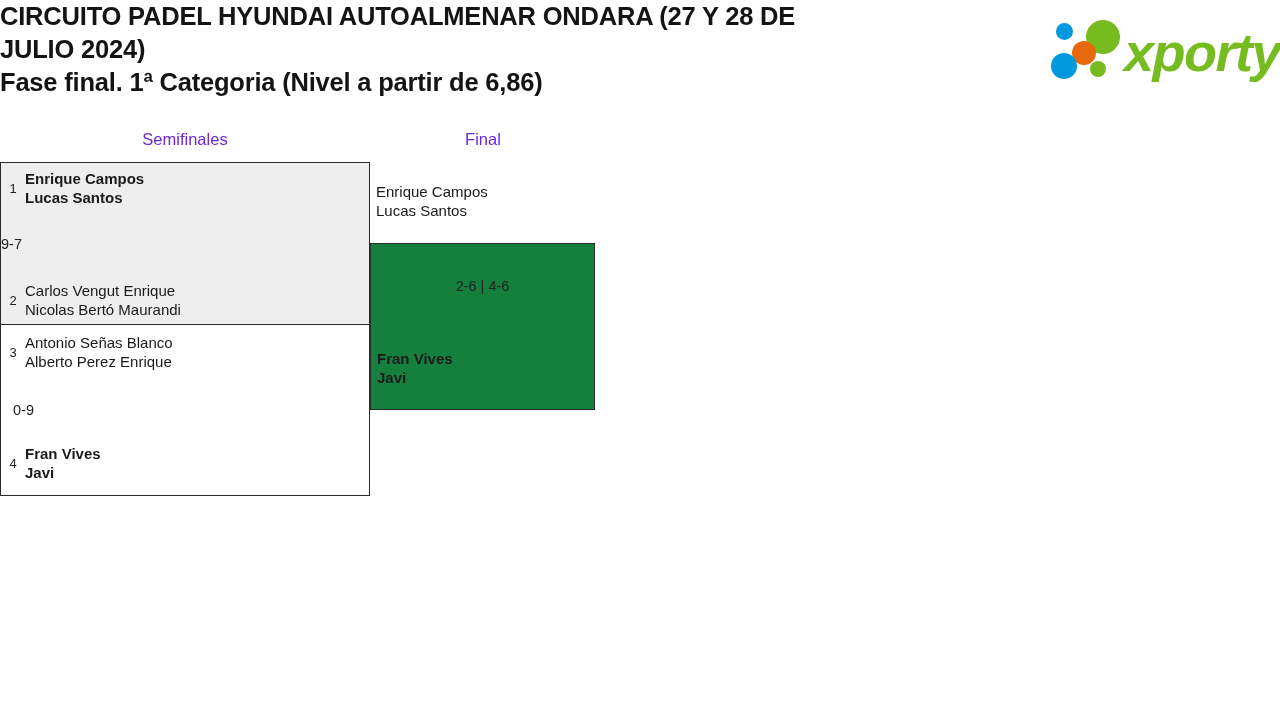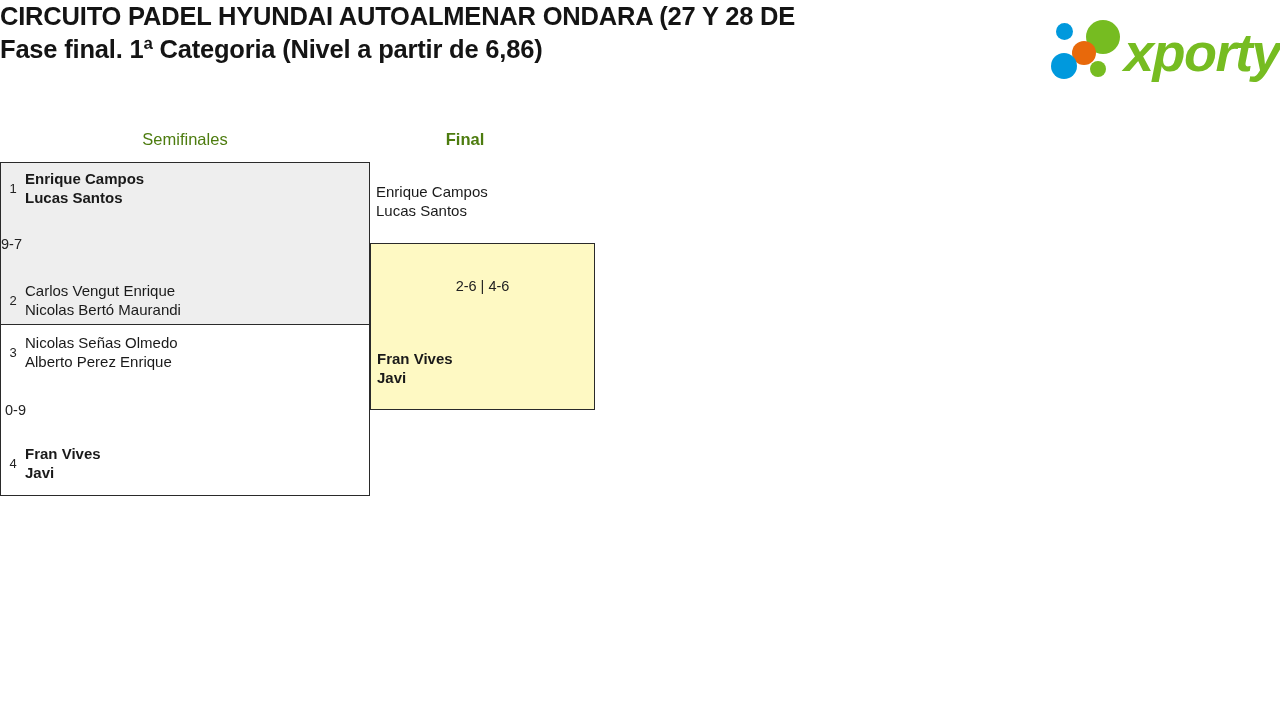--- a/index.html
+++ b/index.html
@@ -211,6 +211,7 @@
 
   <div id="title-block">
     <div class="title-line">CIRCUITO PADEL HYUNDAI AUTOALMENAR ONDARA (27 Y 28 DE</div>
+    <div class="title-line">JULIO 2024)</div>
     <div class="title-line subtitle">Fase final. 1ª Categoria (Nivel a partir de 6,86)</div>
   </div>
 

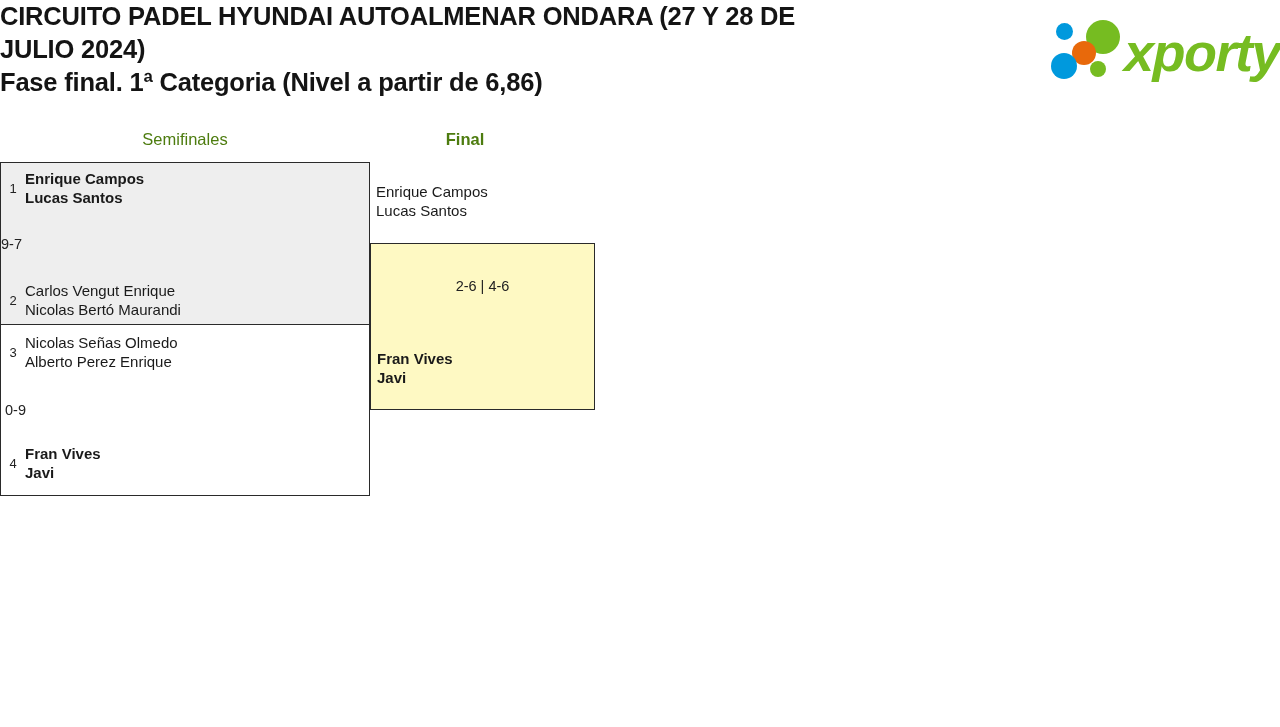--- a/index.html
+++ b/index.html
@@ -80,7 +80,7 @@
     font-weight: normal;
     line-height: 22px;
     text-align: center;
-    color: #4d7c0f;
+    color: #6d28d9;
   }
   #round-header-semis { left: 60px;  width: 250px; }
   #round-header-final { left: 365px; width: 200px; font-weight: bold; }

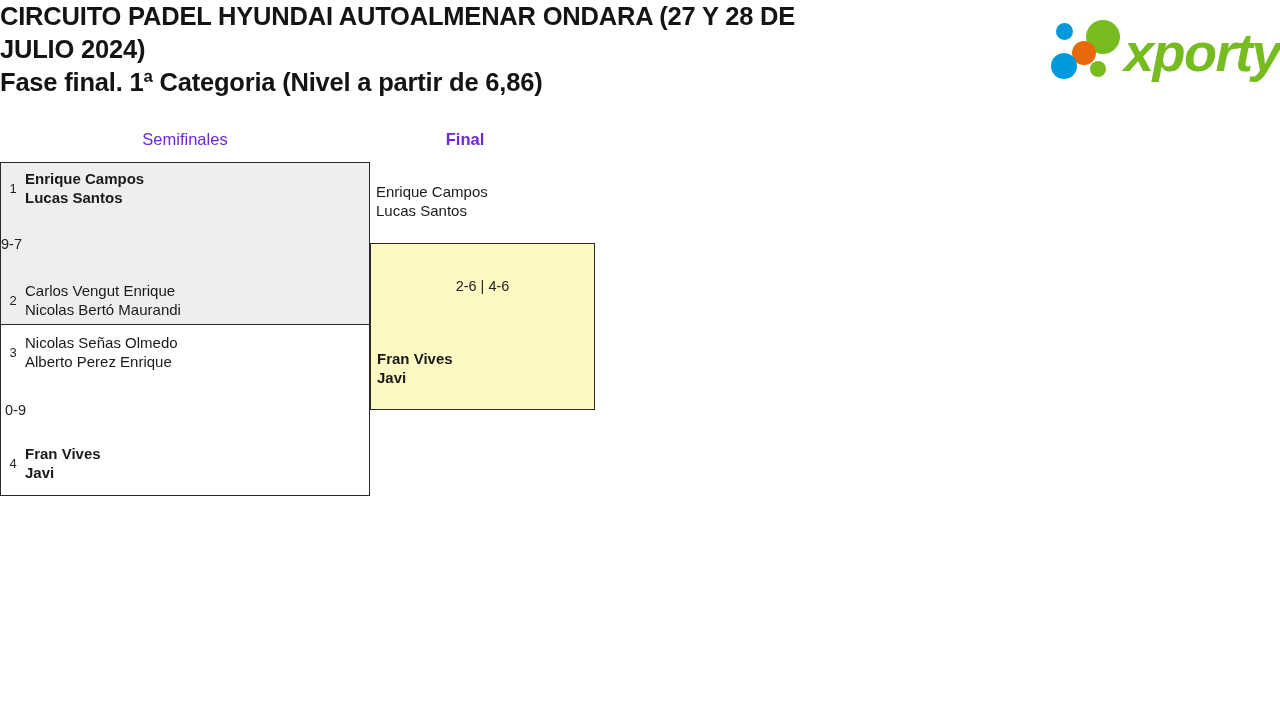--- a/index.html
+++ b/index.html
@@ -83,7 +83,7 @@
     color: #6d28d9;
   }
   #round-header-semis { left: 60px;  width: 250px; }
-  #round-header-final { left: 365px; width: 200px; font-weight: bold; }
+  #round-header-final { left: 383px; width: 200px; }
 
   
   #bracket {

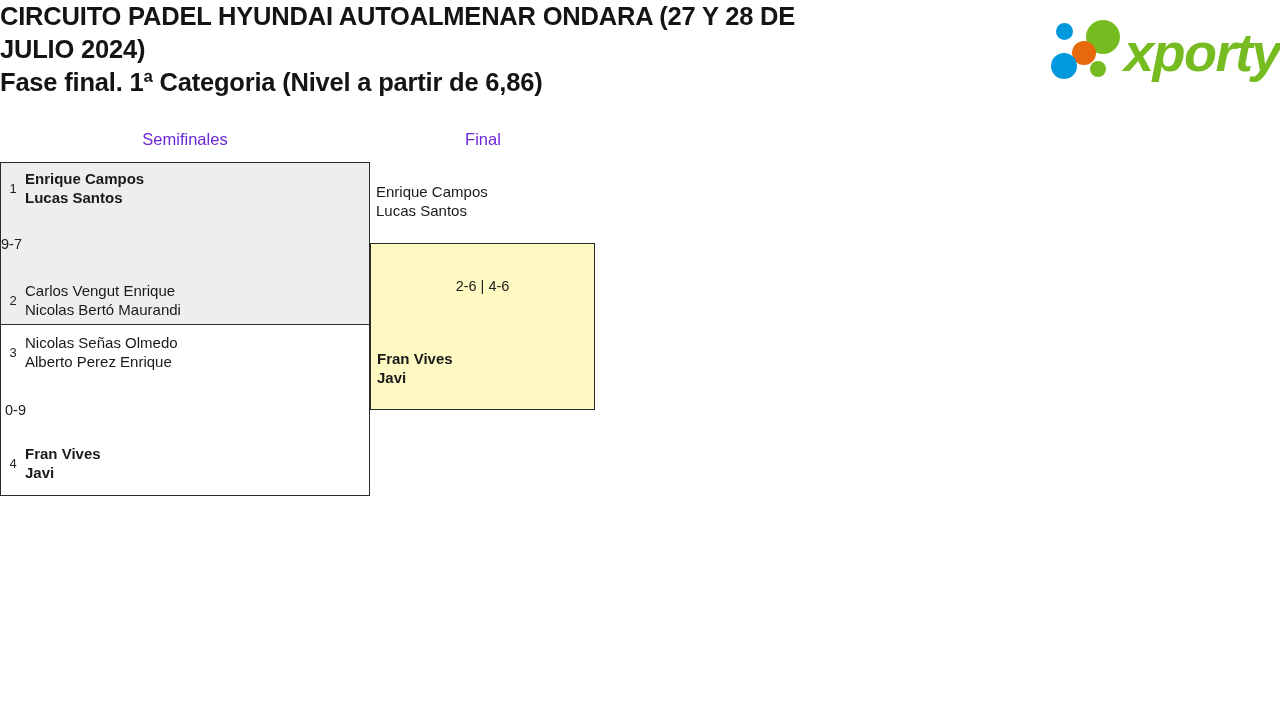--- a/index.html
+++ b/index.html
@@ -169,7 +169,7 @@
     width: 225px;
     height: 167px;
     border: 1px solid #2a2a2a;
-    background: #fef9c3;
+    background: #15803d;
   }
   .final-team {
     position: absolute;

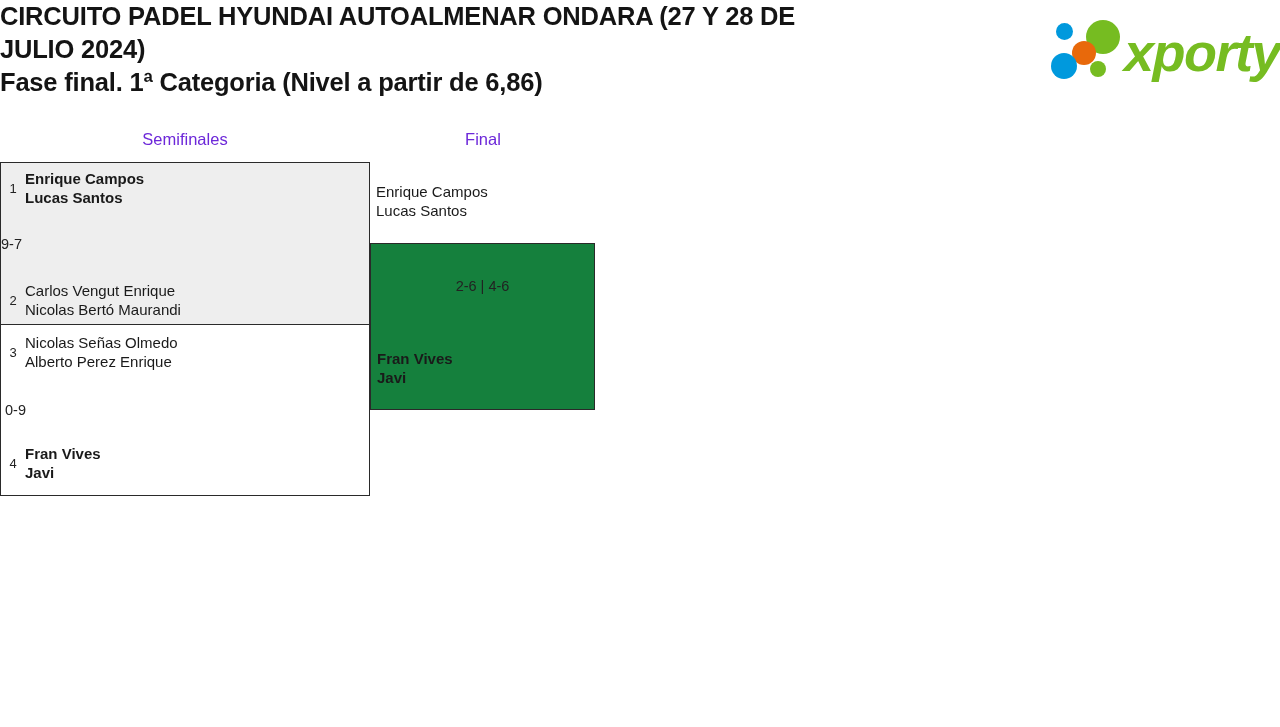--- a/index.html
+++ b/index.html
@@ -262,7 +262,7 @@
       <div class="team" id="sf2-team-top">
         <span class="seed">3</span>
         <span class="names">
-          <span class="name-line">Nicolas Señas Olmedo</span><br>
+          <span class="name-line">Antonio Señas Blanco</span><br>
           <span class="name-line">Alberto Perez Enrique</span>
         </span>
       </div>

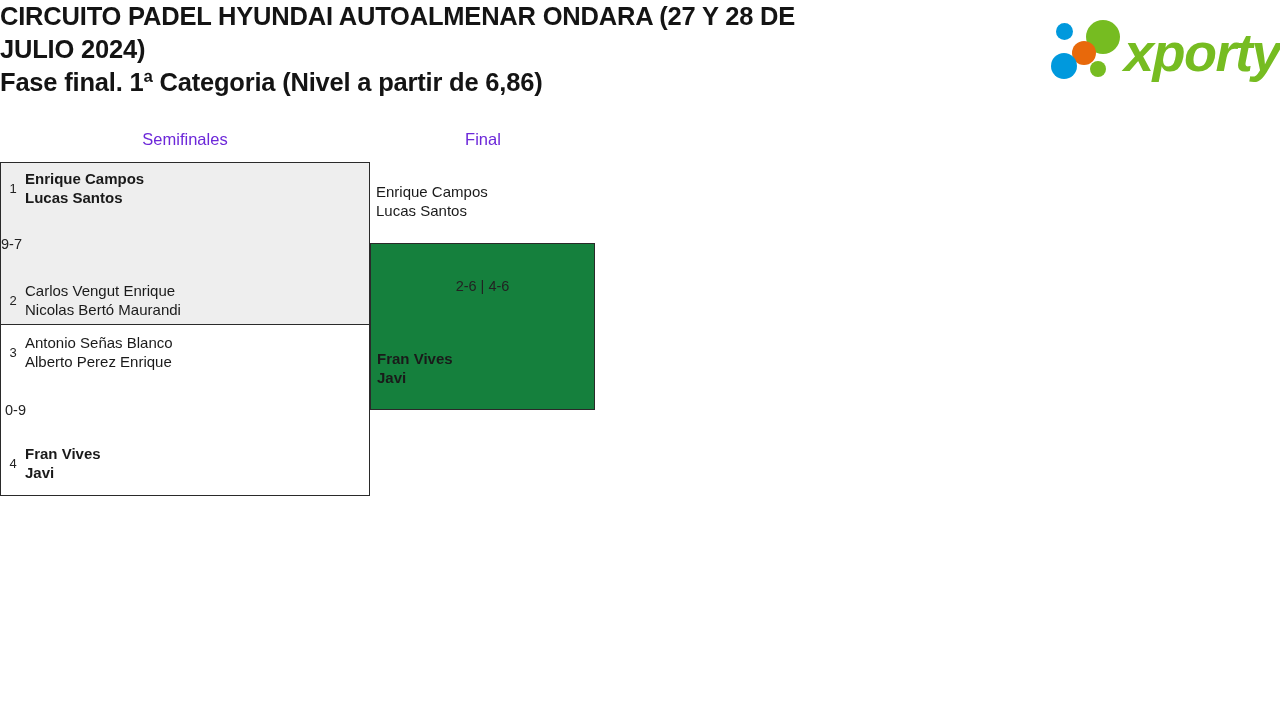--- a/index.html
+++ b/index.html
@@ -158,7 +158,7 @@
 
   
   #sf2-team-top    { top: 7px; }
-  #sf2-score       { left: 4px; width: 368px; top: 75px; }
+  #sf2-score       { left: 12px; width: 368px; top: 75px; }
   #sf2-team-bottom { top: 118px; }
 
   

